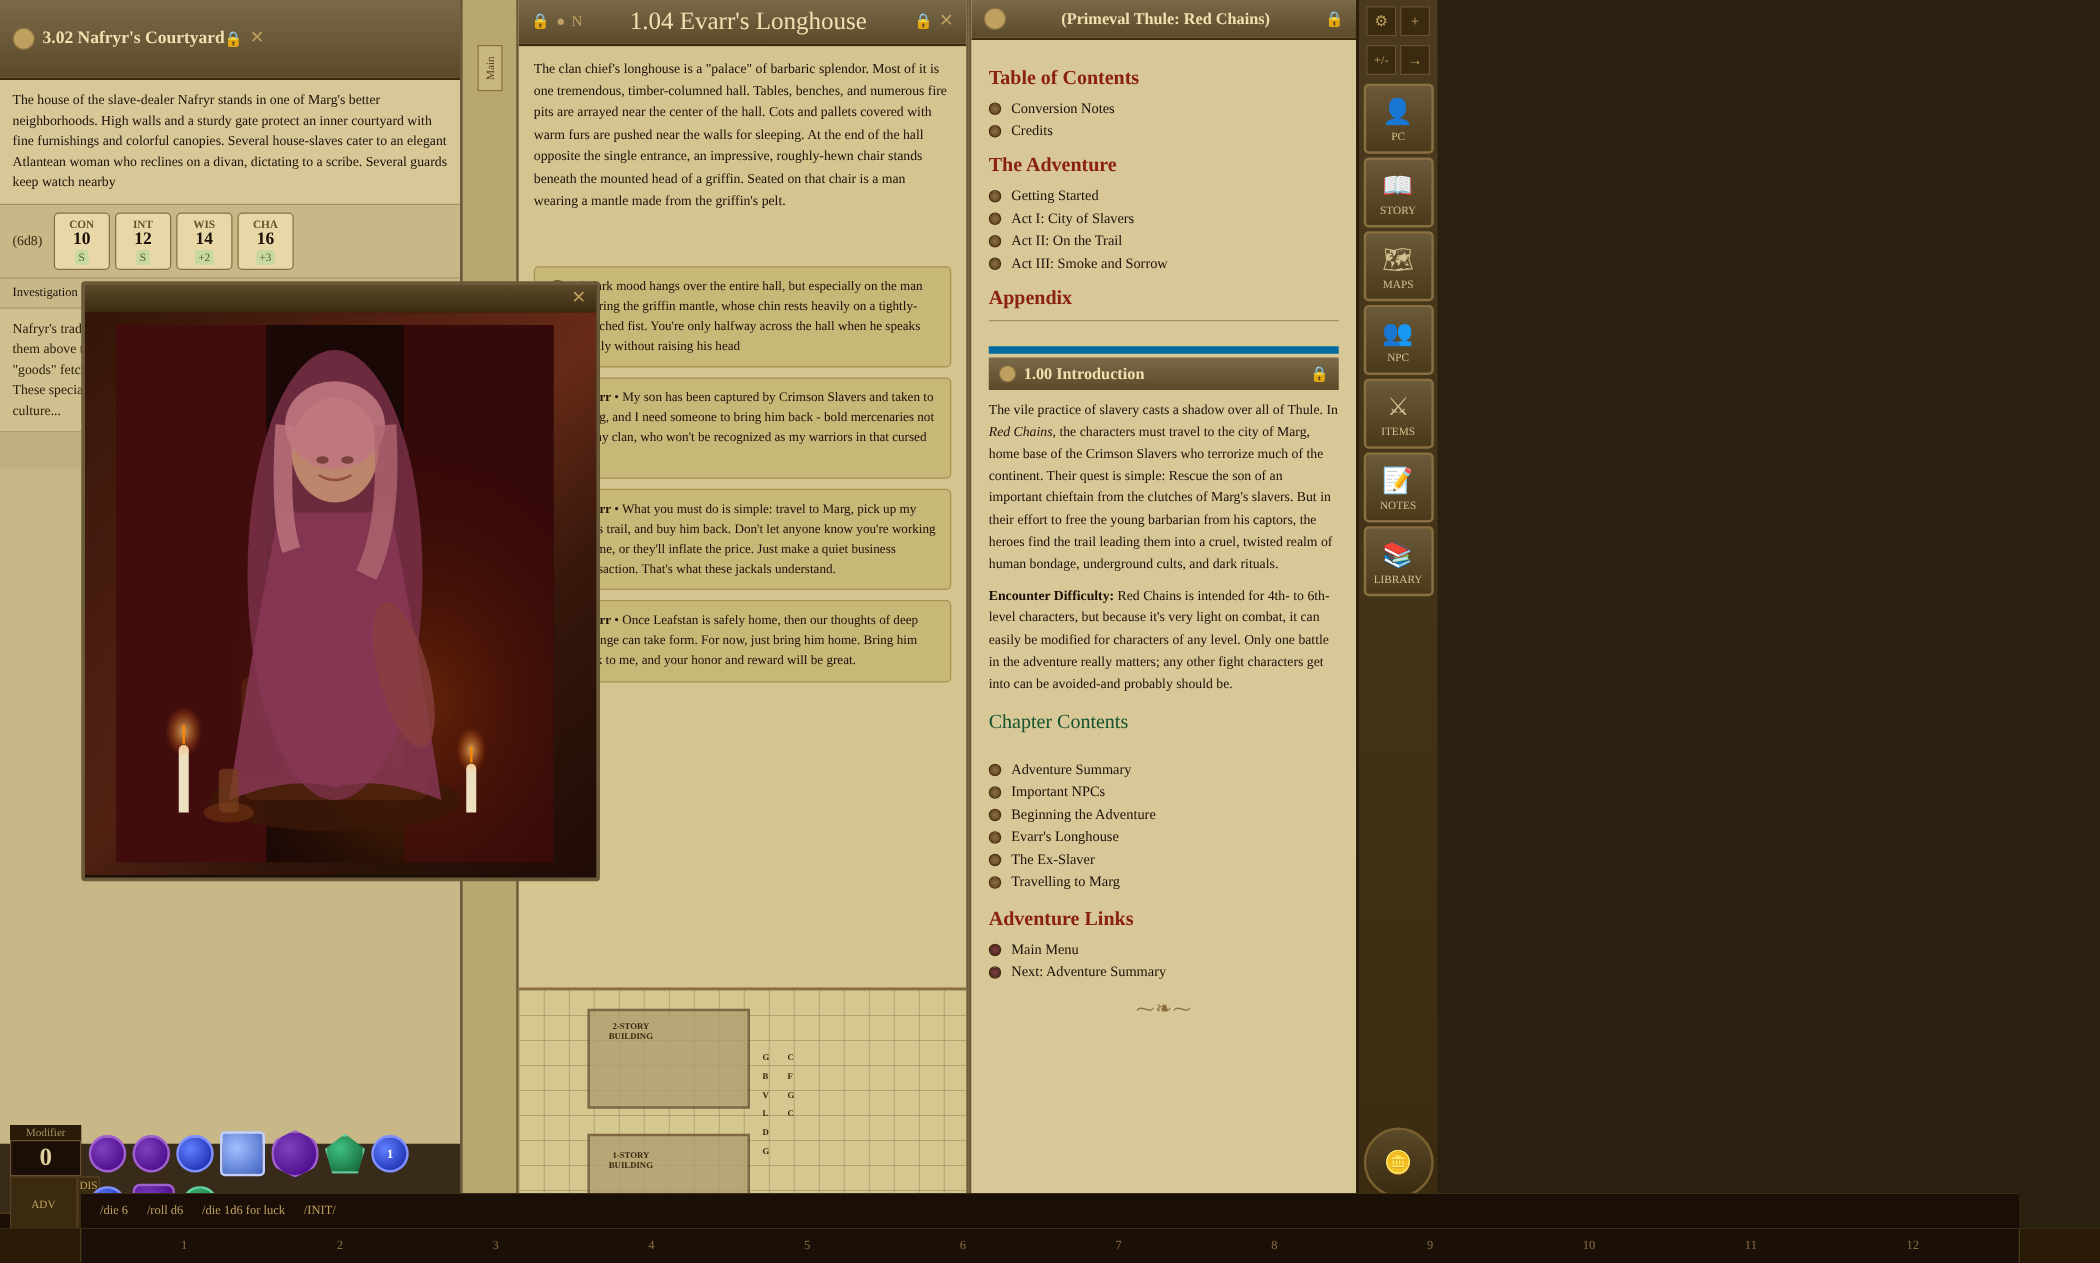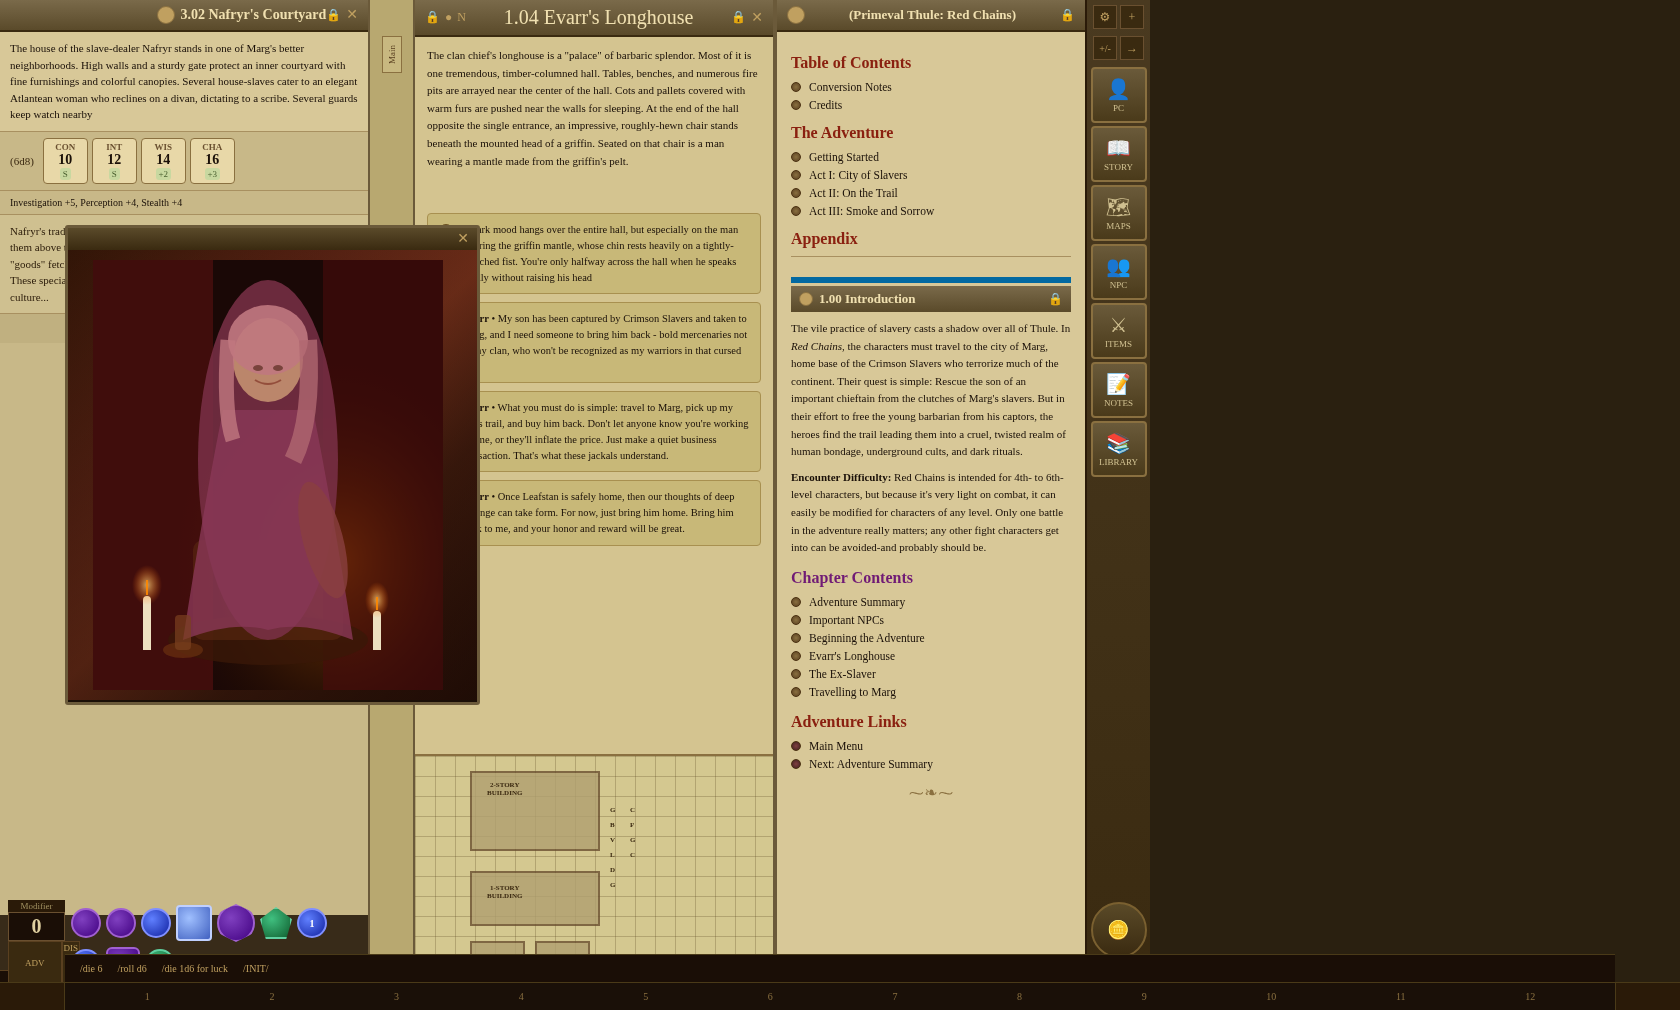--- a/index.html
+++ b/index.html
@@ -33,10 +33,10 @@
 
     .panel-header {
       background: linear-gradient(180deg, #7a6a4a 0%, #5a4a2a 100%);
-      padding: 6px 10px;
-      display: flex;
-      align-items: center;
-      justify-content: flex-end;
+      padding: 22px 10px;
+      display: flex;
+      align-items: center;
+      justify-content: flex-start;
       border-bottom: 2px solid #3a2a10;
     }
 

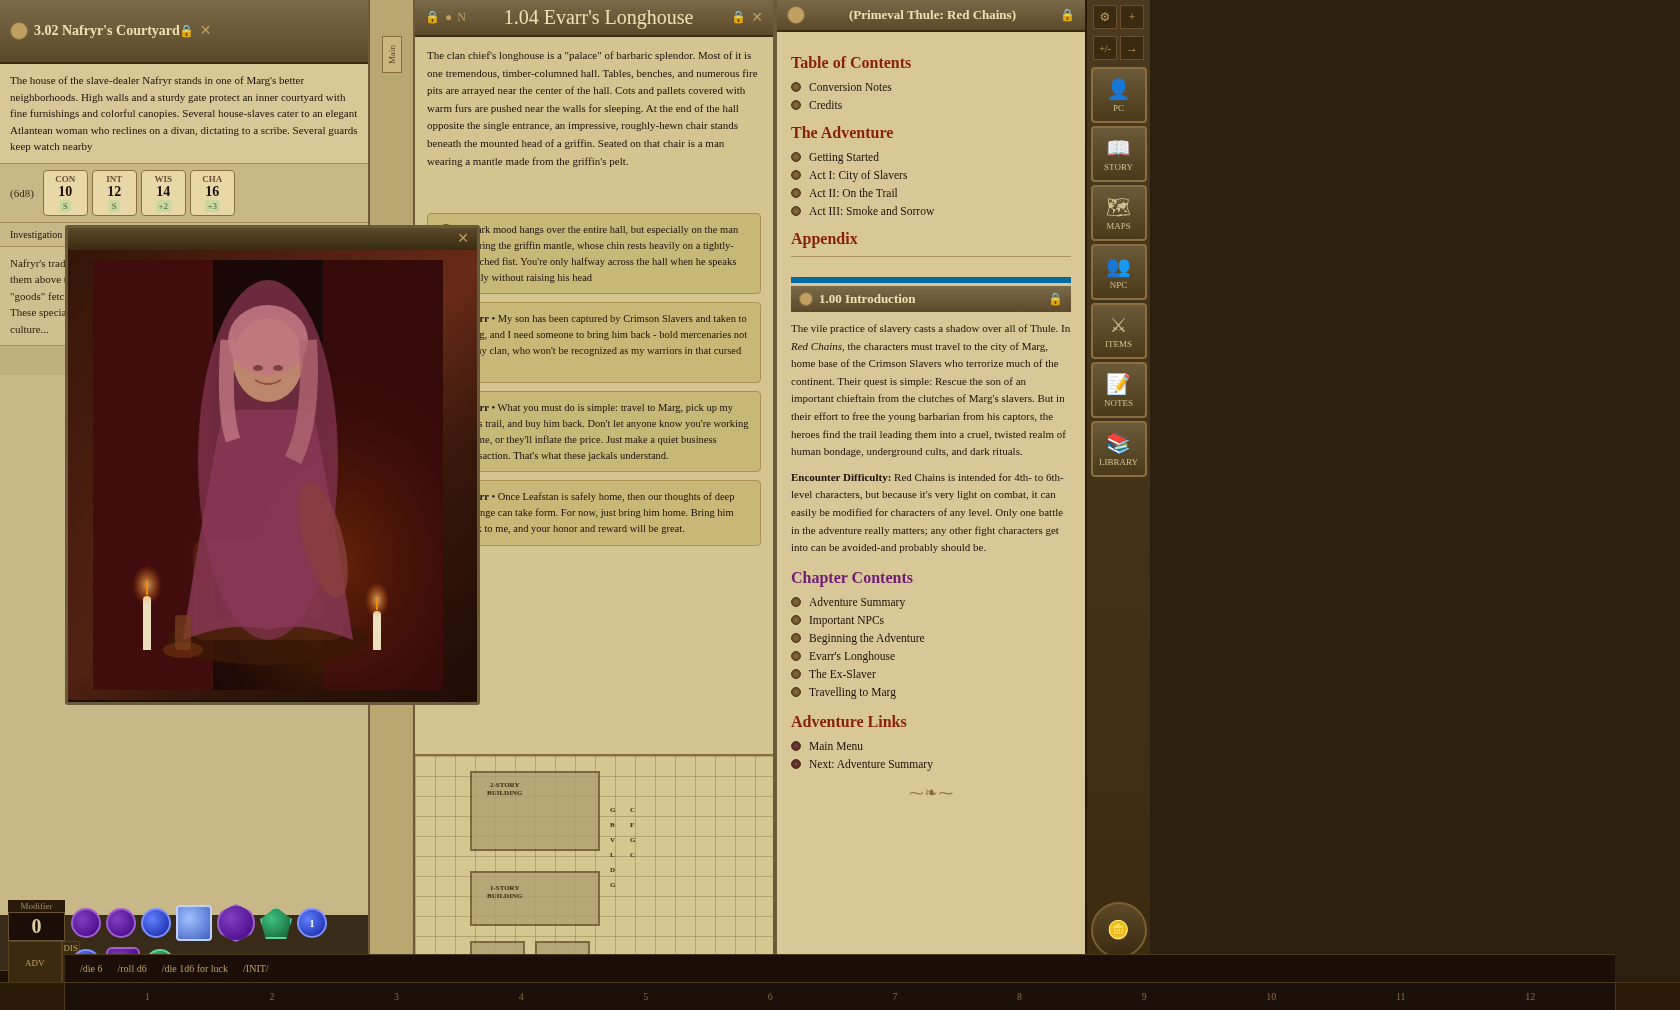--- a/index.html
+++ b/index.html
@@ -399,9 +399,9 @@
 
     .chapter-contents-title {
       font-size: 16px;
-      font-weight: bold;
-      color: #701a75;
-      margin: 12px 0 6px 0;
+      font-weight: normal;
+      color: #14532d;
+      margin: 12px 0 20px 0;
     }
 
     .adventure-links-title {

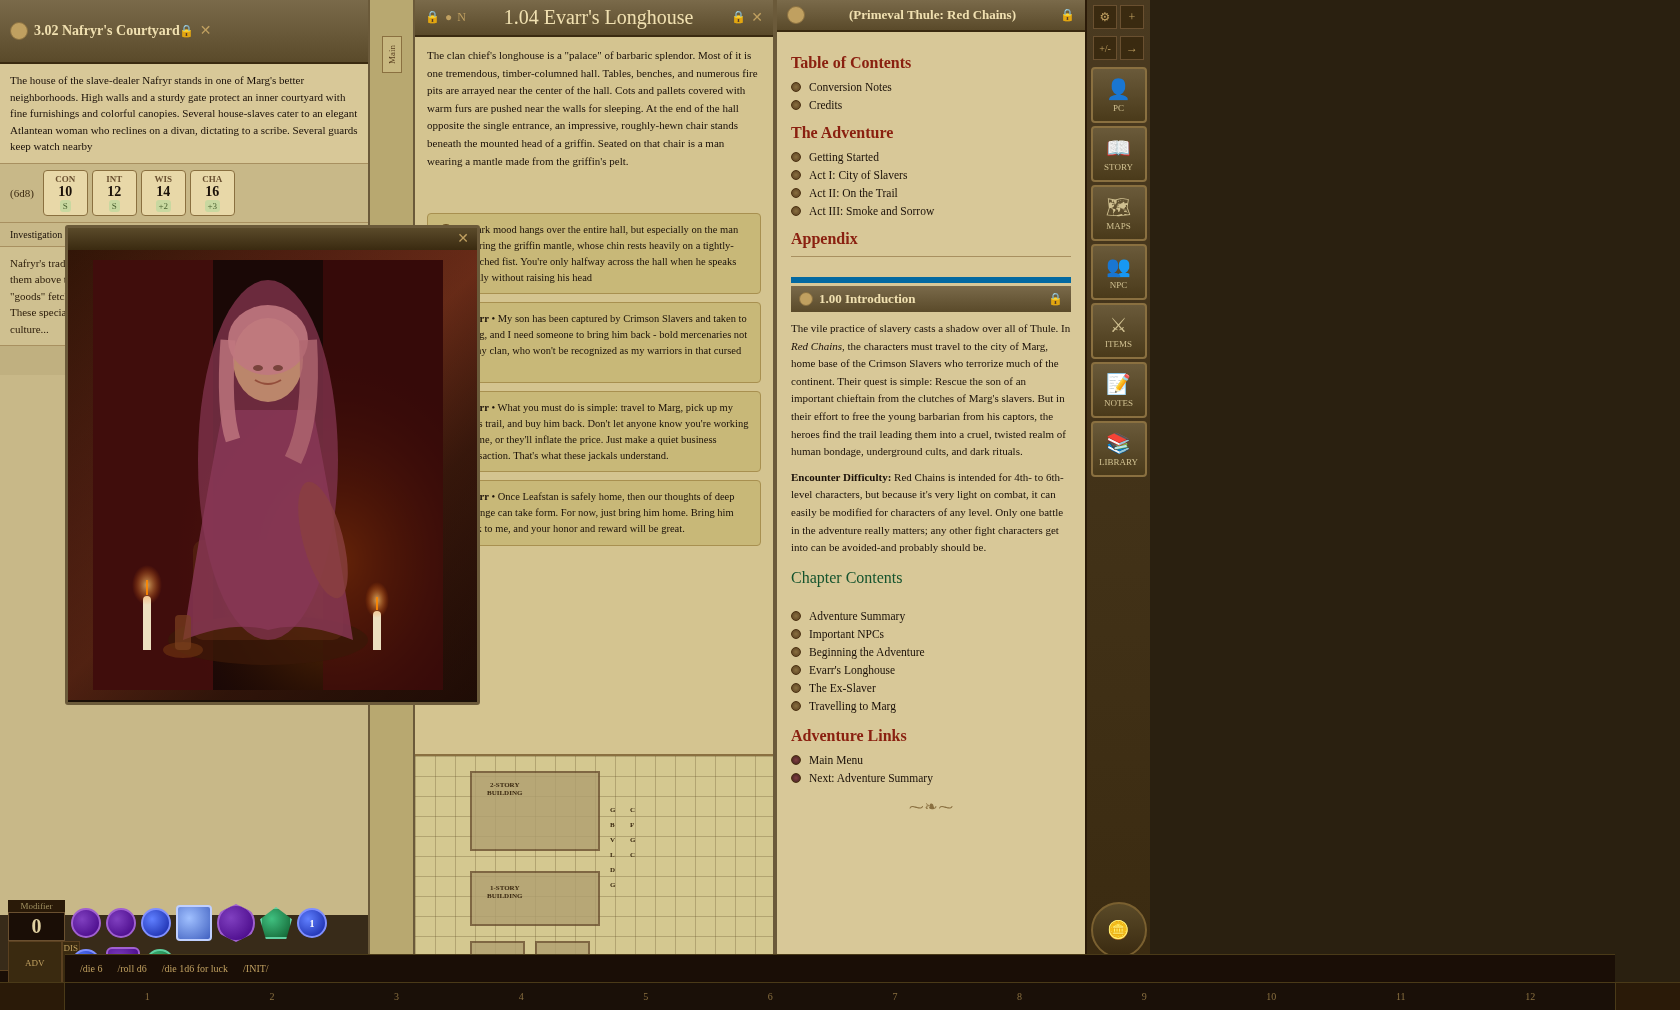--- a/index.html
+++ b/index.html
@@ -274,7 +274,7 @@
 
     
     .map-area {
-      height: 256px;
+      height: 220px;
       background: #c8b870;
       border-top: 2px solid #8a7040;
       position: relative;

